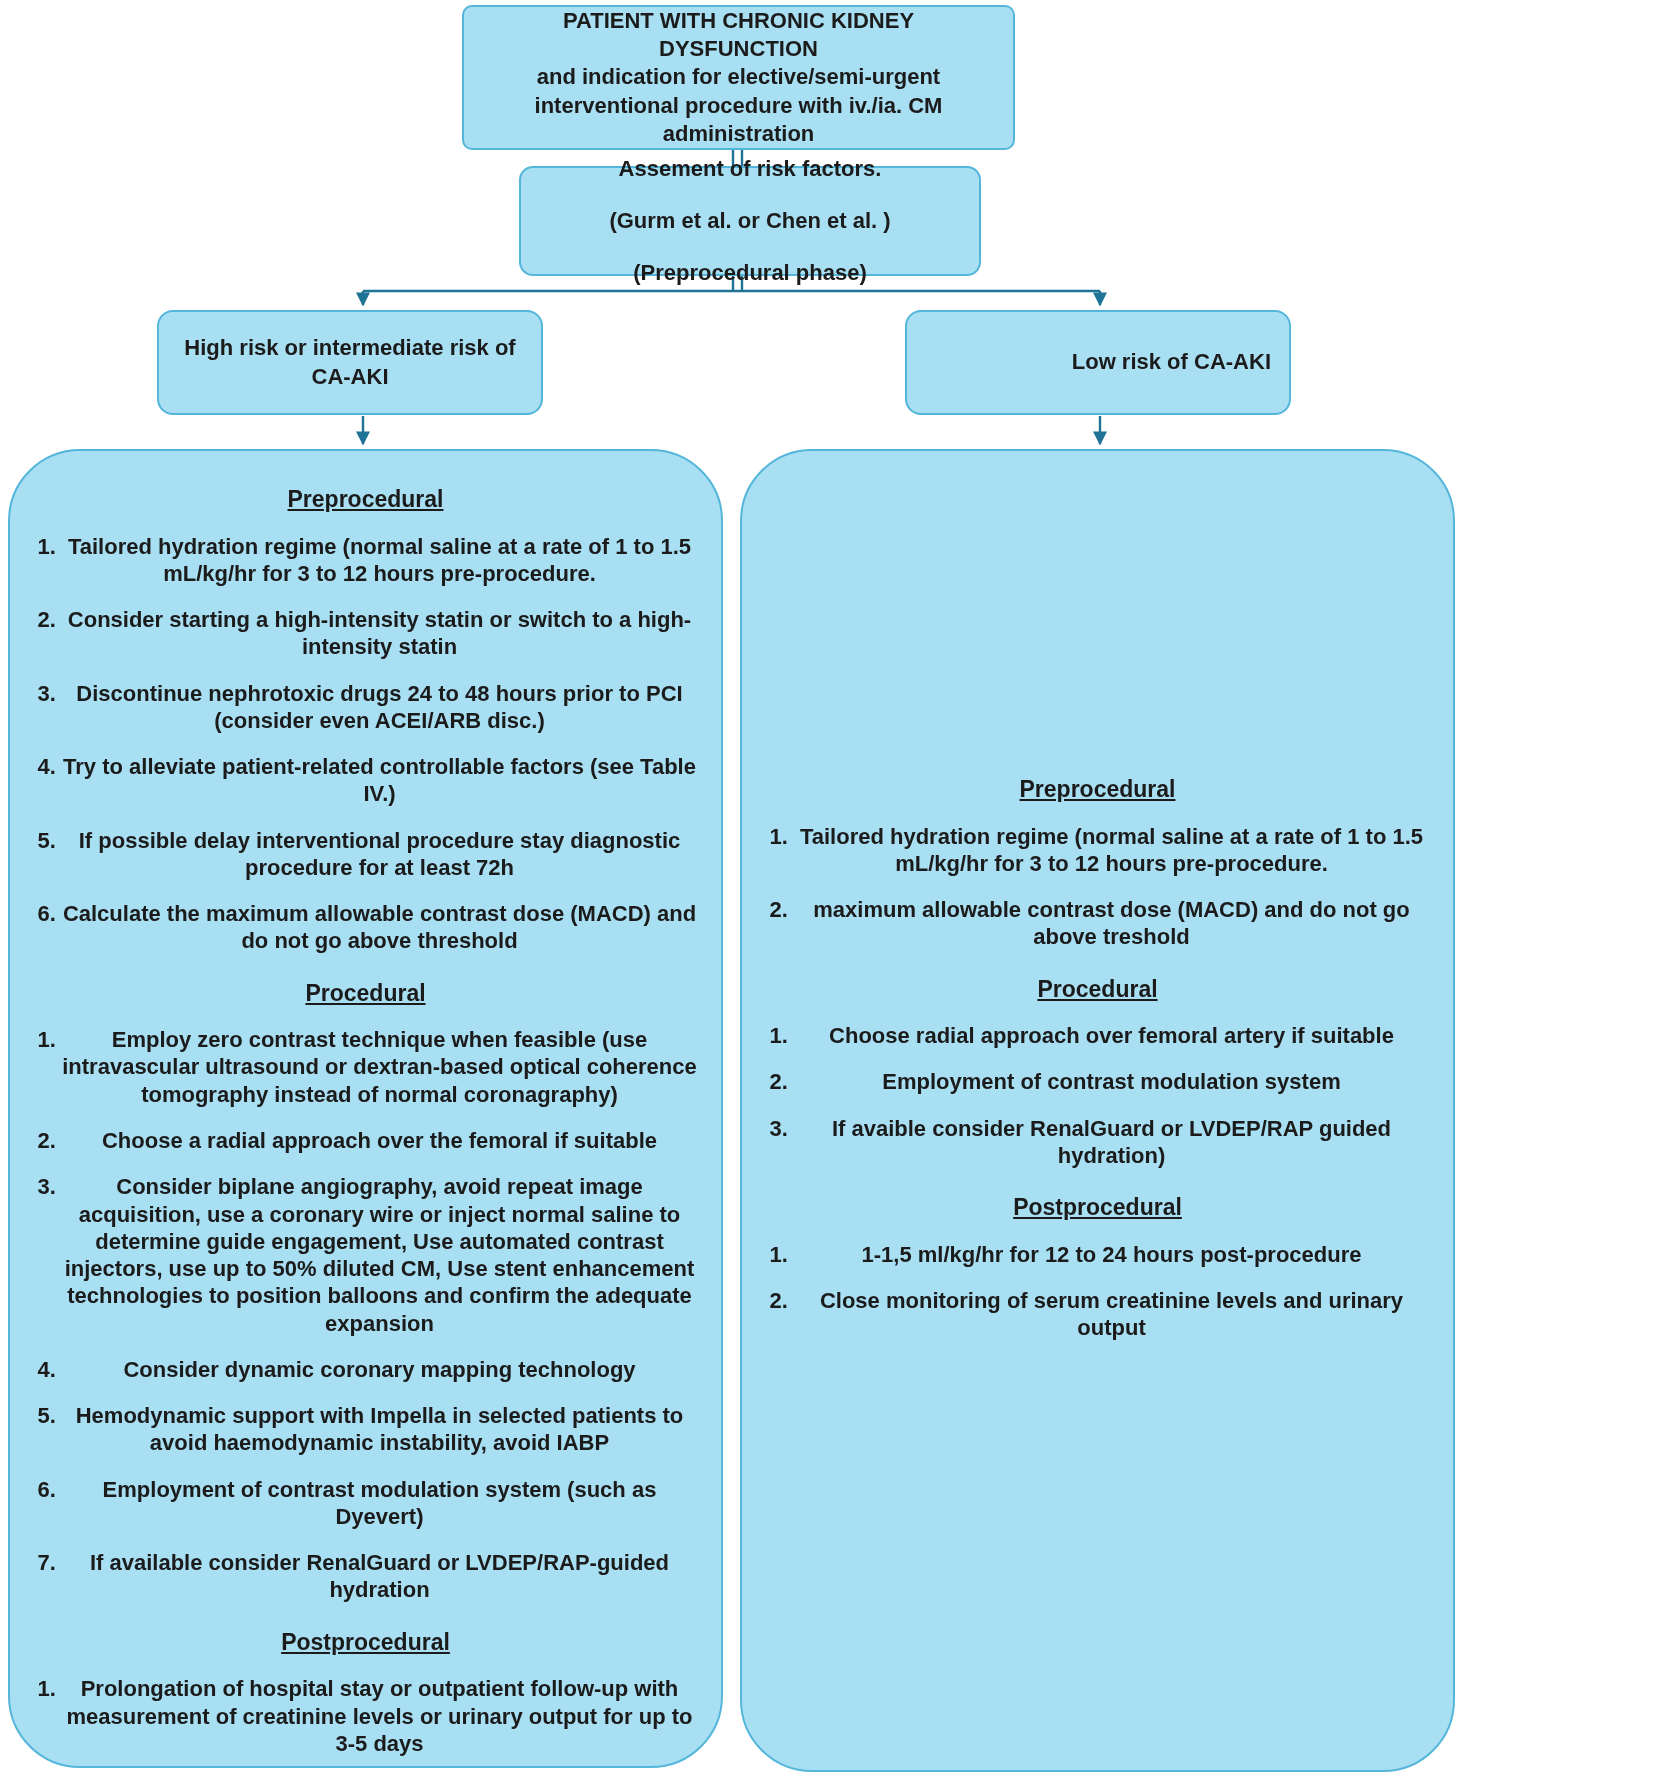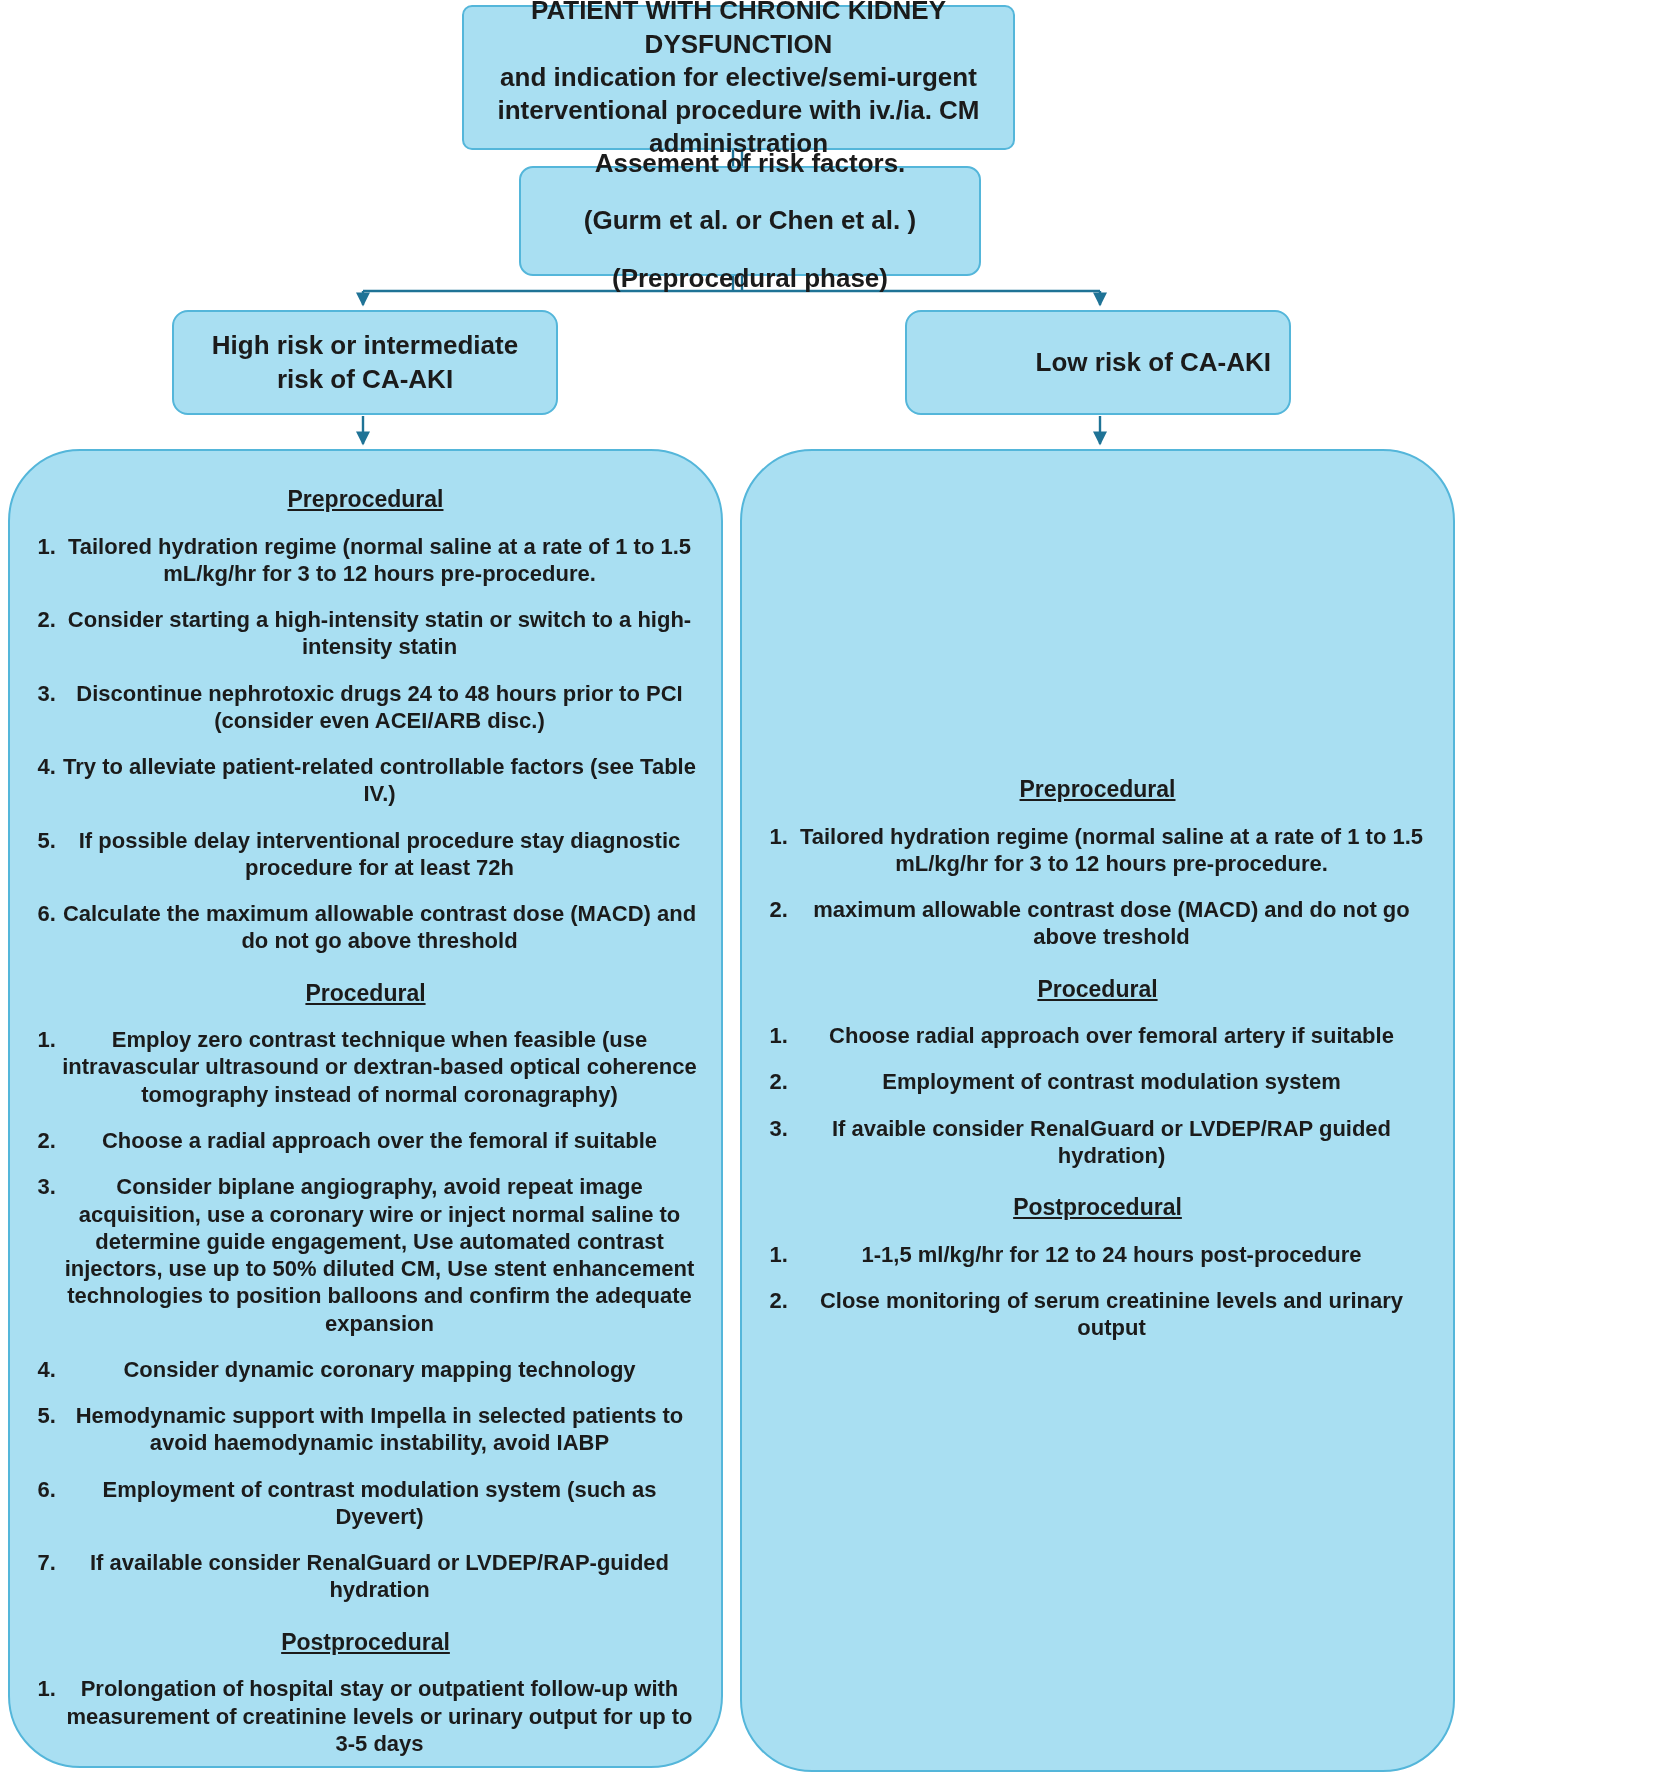--- a/index.html
+++ b/index.html
@@ -40,7 +40,7 @@
     justify-content: center;
     align-items: center;
     text-align: center;
-    font-size: 26px;
+    font-size: 22px;
     line-height: 1.28;
     padding: 6px 18px;
     border-radius: 12px;

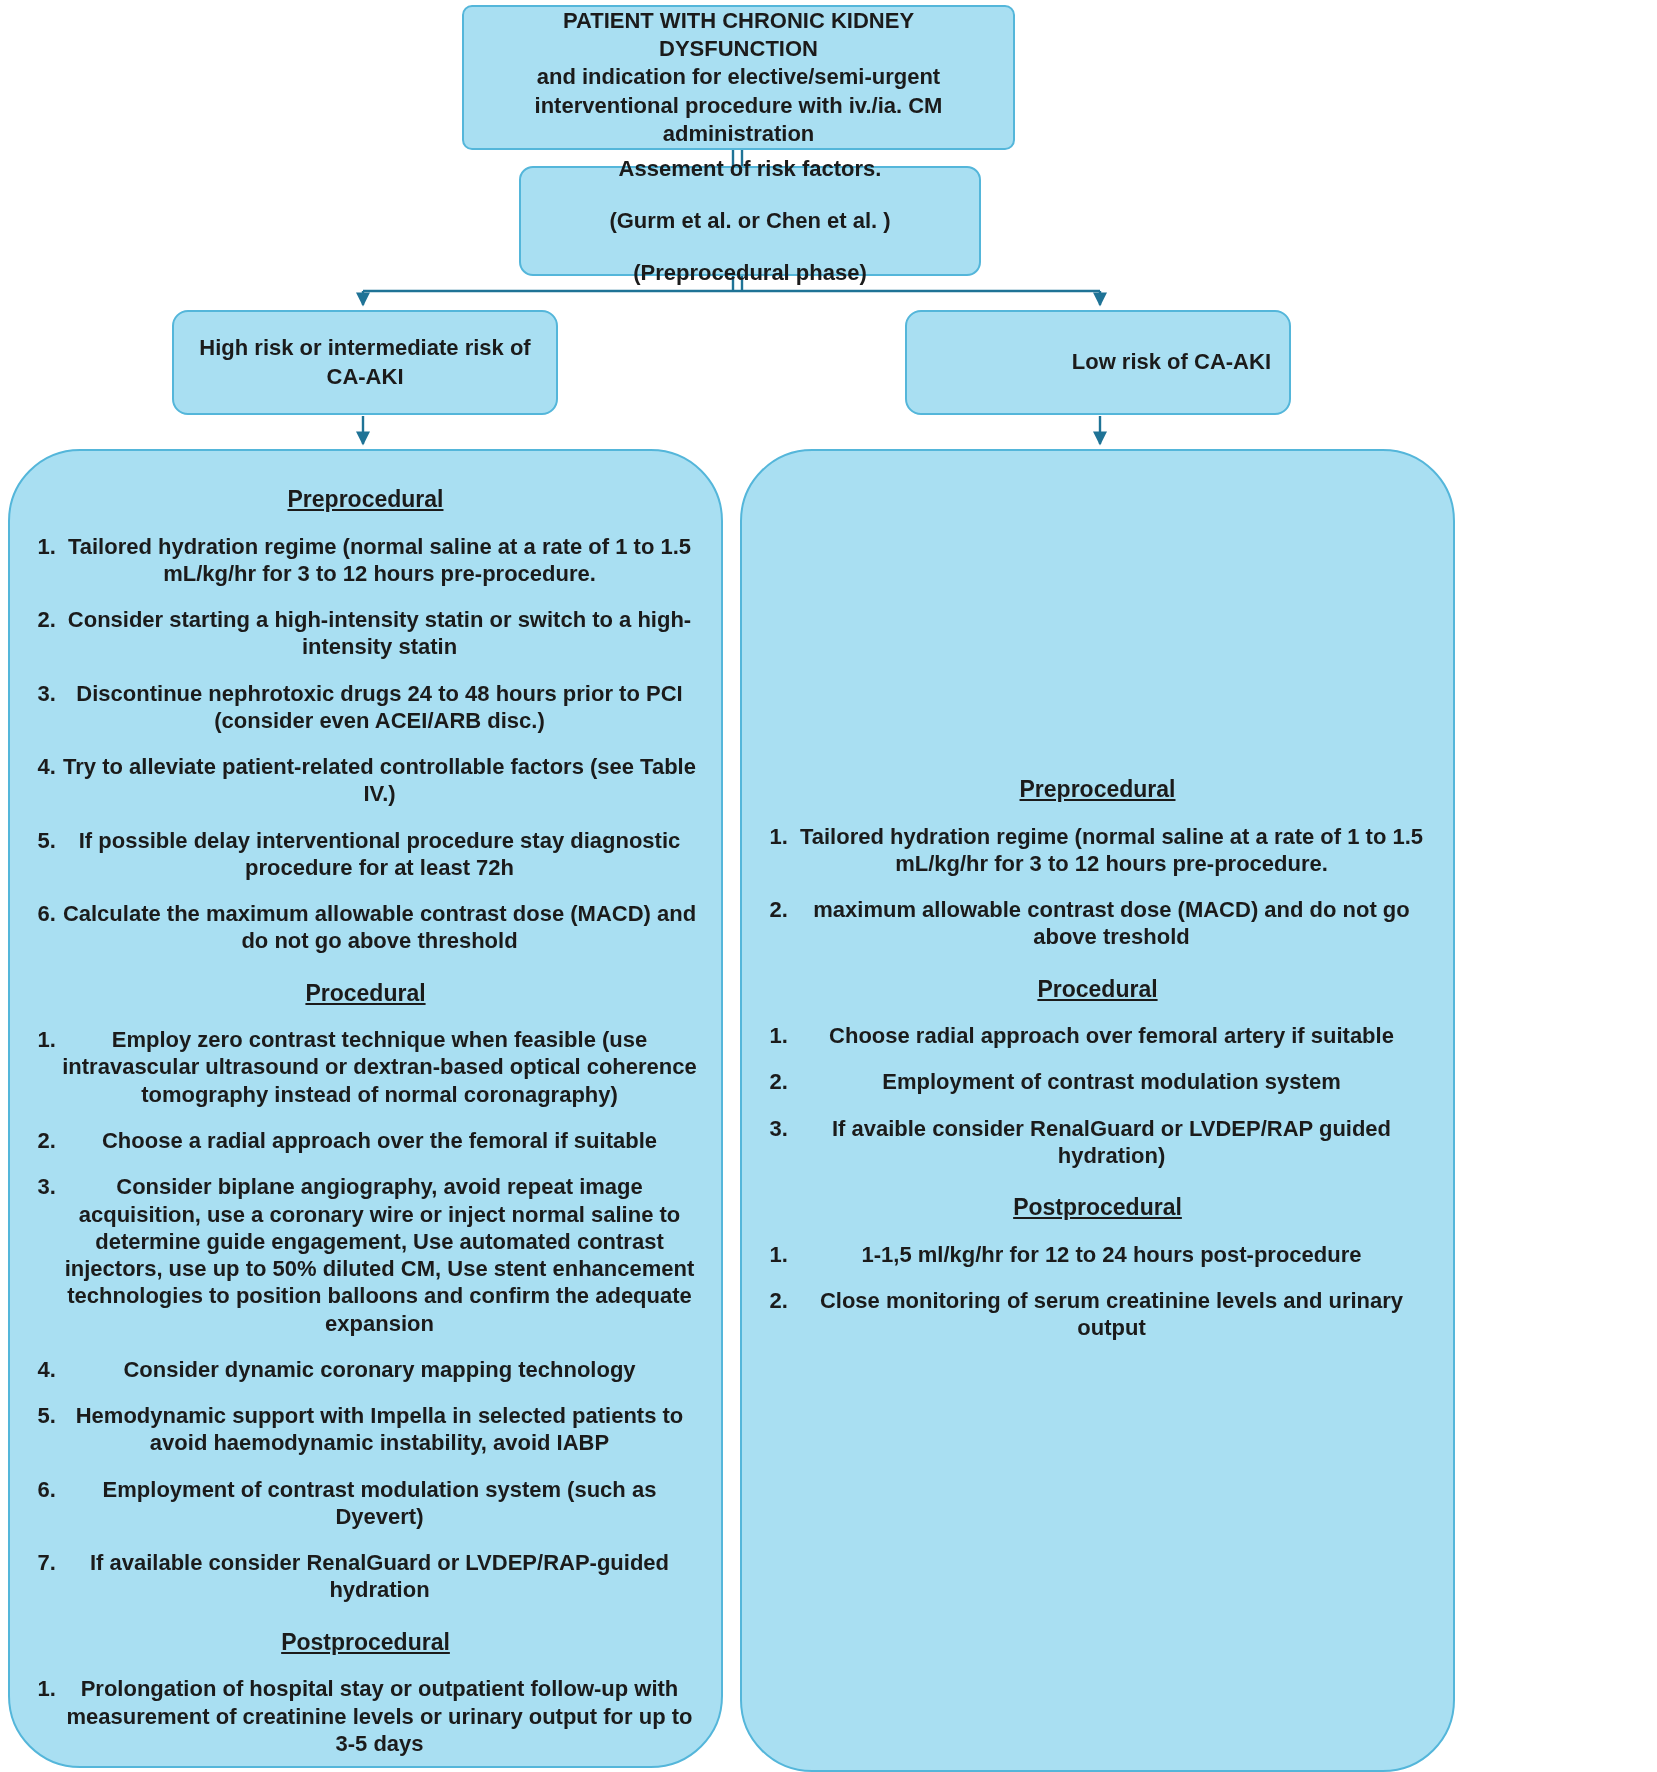--- a/index.html
+++ b/index.html
@@ -47,7 +47,7 @@
   }
   #node-patient    { left: 462px; top: 5px;   width: 553px; height: 145px; border-radius: 10px; }
   #node-assessment { left: 519px; top: 166px; width: 462px; height: 110px; border-radius: 14px; gap: 24px; }
-  #node-high-risk  { left: 172px; top: 310px; width: 386px; height: 105px; border-radius: 16px; }
+  #node-high-risk  { left: 157px; top: 310px; width: 386px; height: 105px; border-radius: 16px; }
   #node-low-risk   { left: 905px; top: 310px; width: 386px; height: 105px; border-radius: 16px; align-items: flex-end; }
 
   .panel {

